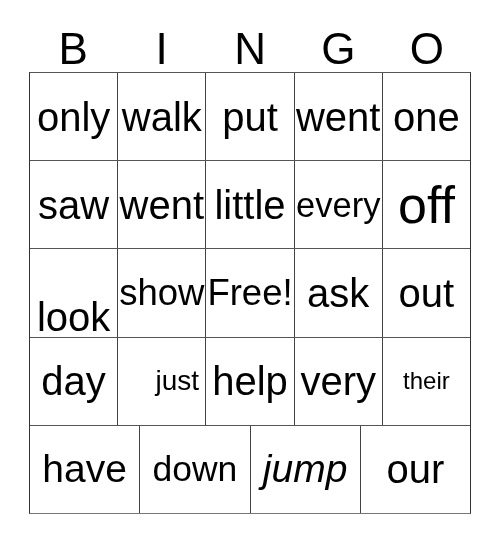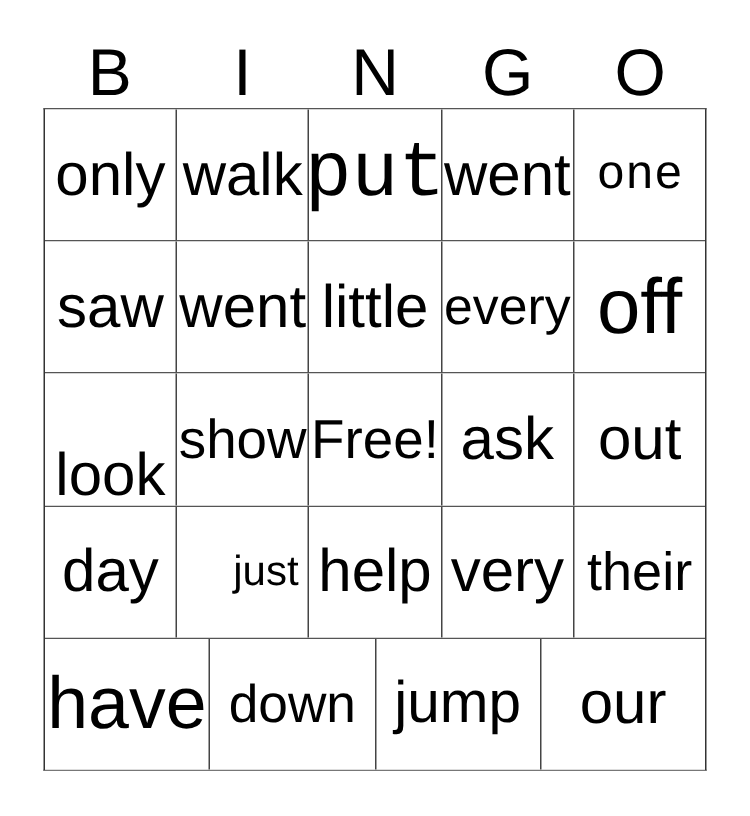--- a/index.html
+++ b/index.html
@@ -114,7 +114,7 @@
           <span class="cell-text" style="font-size: 40px;">walk</span>
         </div>
       <div class="cell">
-          <span class="cell-text" style="font-size: 52px; font-family: Liberation Mono, monospace;">put</span>
+          <span class="cell-text" style="font-size: 40px;">put</span>
         </div>
       <div class="cell">
           <span class="cell-text" style="font-size: 40px;">went</span>

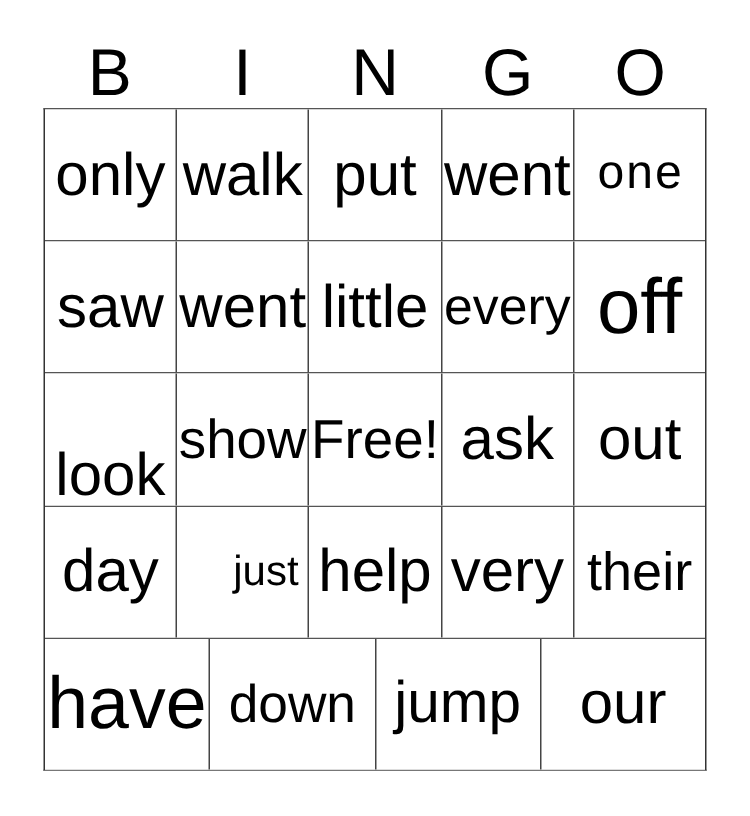--- a/index.html
+++ b/index.html
@@ -120,7 +120,7 @@
           <span class="cell-text" style="font-size: 40px;">went</span>
         </div>
       <div class="cell">
-          <span class="cell-text" style="font-size: 32px; font-family: Liberation Mono, monospace;">one</span>
+          <span class="cell-text" style="font-size: 40px;">one</span>
         </div>
     </div>
 

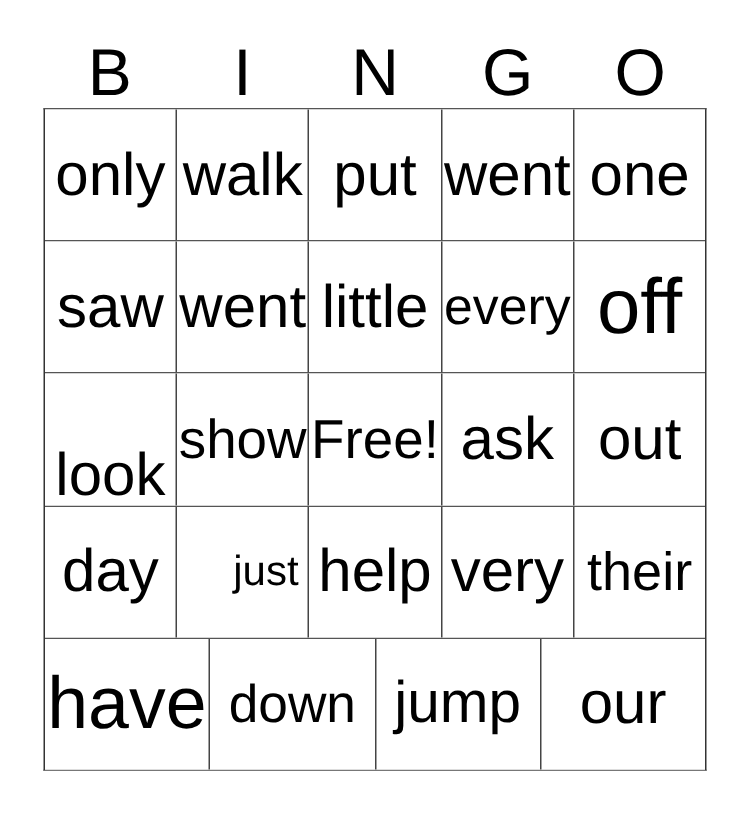--- a/index.html
+++ b/index.html
@@ -174,7 +174,7 @@
           <span class="cell-text" style="font-size: 40px;">very</span>
         </div>
       <div class="cell">
-          <span class="cell-text" style="font-size: 36px;">their</span>
+          <span class="cell-text" style="font-size: 24px;">their</span>
         </div>
     </div>
 

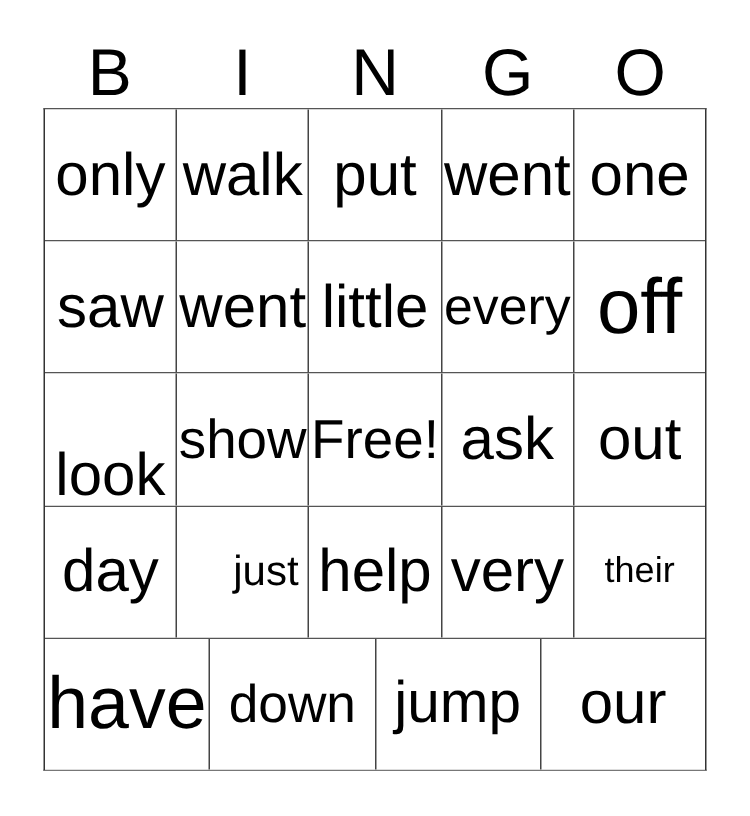--- a/index.html
+++ b/index.html
@@ -180,7 +180,7 @@
 
     <div class="grid-row">
       <div class="cell">
-          <span class="cell-text" style="font-size: 49px;">have</span>
+          <span class="cell-text" style="font-size: 39px;">have</span>
         </div>
       <div class="cell">
           <span class="cell-text" style="font-size: 35.5px;">down</span>

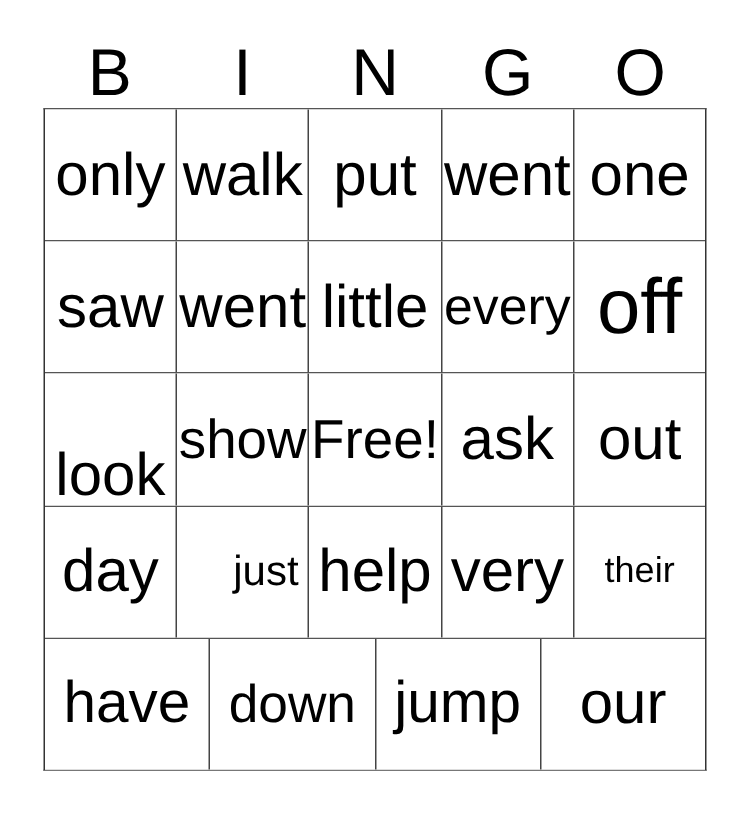--- a/index.html
+++ b/index.html
@@ -186,7 +186,7 @@
           <span class="cell-text" style="font-size: 35.5px;">down</span>
         </div>
       <div class="cell">
-          <span class="cell-text" style="font-size: 39px;">jump</span>
+          <span class="cell-text" style="font-size: 39px; font-style: italic;">jump</span>
         </div>
       <div class="cell">
           <span class="cell-text" style="font-size: 40px;">our</span>

